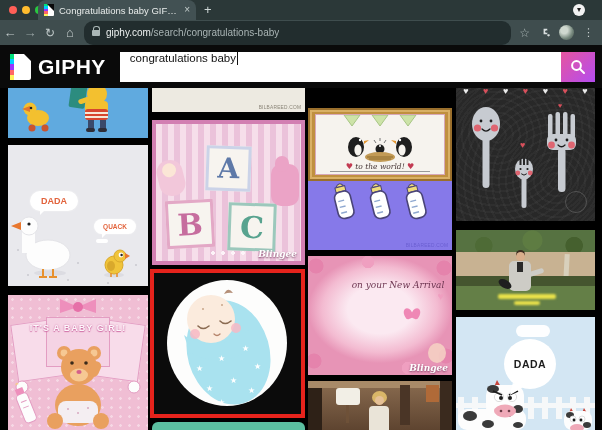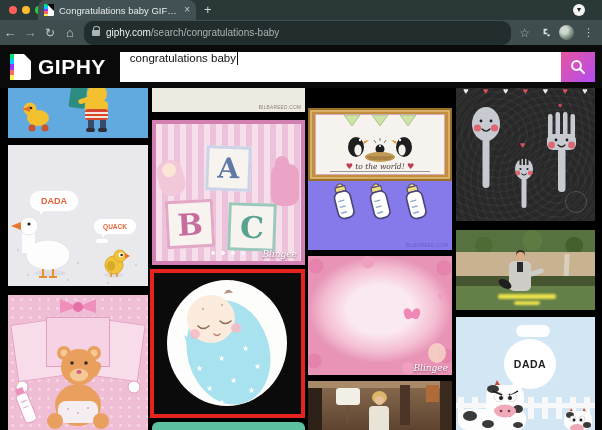--- a/index.html
+++ b/index.html
@@ -112,7 +112,7 @@
        radial-gradient(circle 3px at 25px 4px,#fdf3f8 60%,transparent 65%),
        radial-gradient(circle 3px at 35px 4px,#fdf3f8 60%,transparent 65%);}
   .blingee{position:absolute;right:4px;bottom:2px;font-family:"DejaVu Serif",serif;
-     font-style:italic;font-weight:normal;font-size:9px;color:#fff;
+     font-style:italic;font-weight:bold;font-size:9px;color:#fff;
      text-shadow:0 1px 2px #7a3f62;}
   
   .t-swaddle{left:150px;top:181px;width:155px;height:149px;background:#0b0b0b;

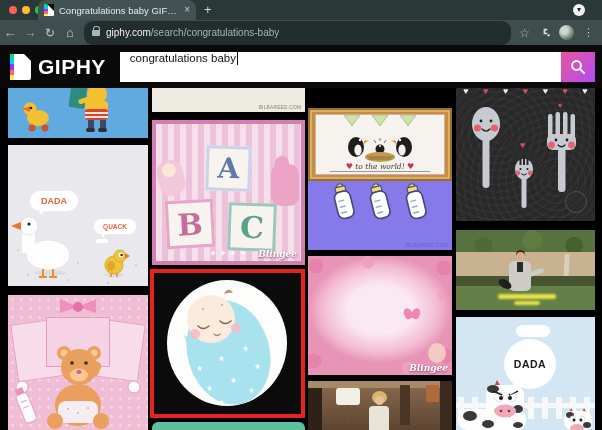--- a/index.html
+++ b/index.html
@@ -479,6 +479,7 @@
     </div>
 
     <div class="tile t-arrival">
+      <div class="arr-sub">on your New Arrival</div>
       <div class="butterfly"></div>
       <span class="heart-charm">♥</span>
       <div class="arr-face"></div>

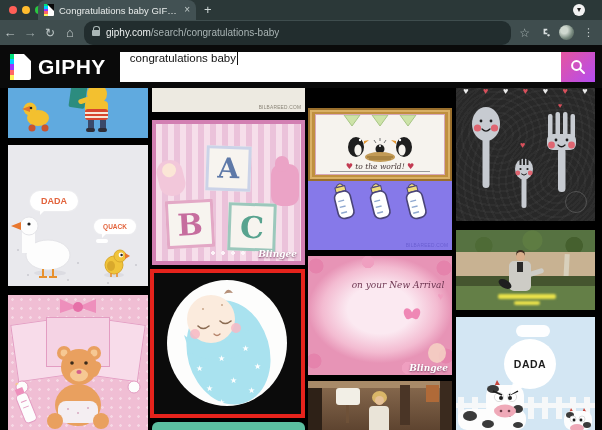--- a/index.html
+++ b/index.html
@@ -366,6 +366,7 @@
           <line x1="15" y1="112" x2="21" y2="112" stroke="#e39dc2"></line>
         </g>
       </svg>
+      <div class="banner">IT'S A BABY GIRL!</div>
     </div>
 
     <div class="tile t-cream">

